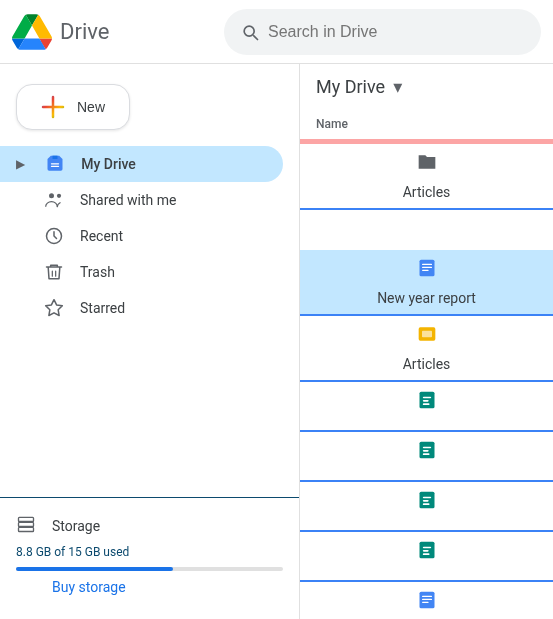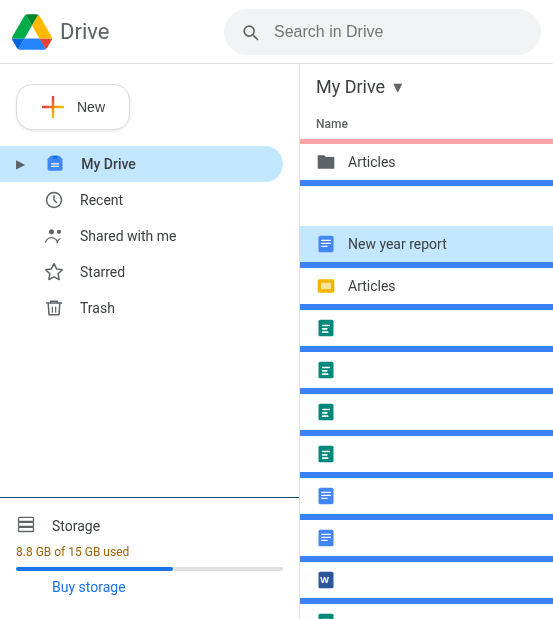--- a/index.html
+++ b/index.html
@@ -45,7 +45,7 @@
       background: #f1f3f4;
       border-radius: 24px;
       padding: 8px 16px;
-      gap: 14px;
+      gap: 8px;
       height: 46px;
     }
     .search-bar input {

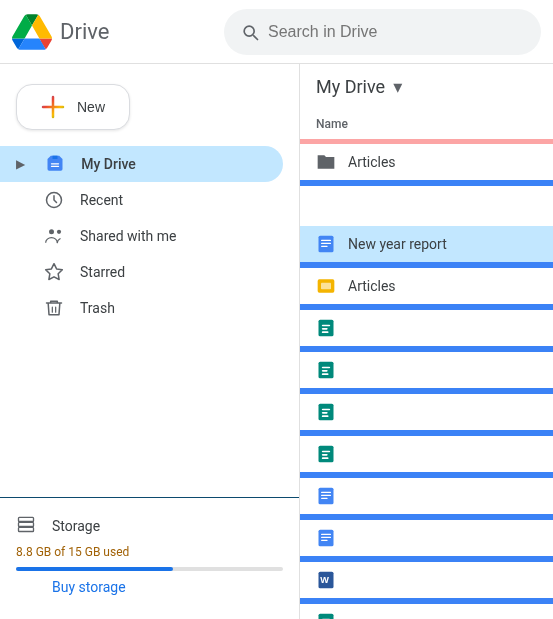--- a/index.html
+++ b/index.html
@@ -210,7 +210,8 @@
       padding: 8px 16px;
       gap: 12px;
       cursor: pointer;
-      border-bottom: 6px solid #3b82f6;
+      border-bottom: 2px solid #3b82f6;
+      flex-direction: column;
     }
     .file-item.selected {
       background: #c2e7ff;

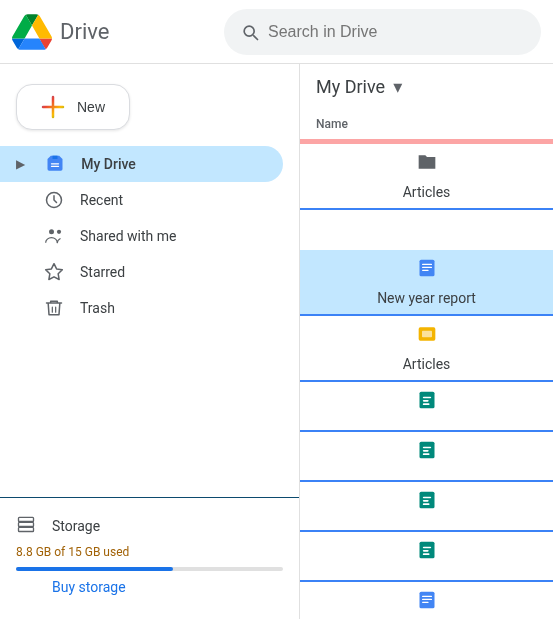--- a/index.html
+++ b/index.html
@@ -300,16 +300,6 @@
       <li class="nav-item">
         <span class="nav-icon" style="margin-left:28px;">
           <svg width="20" height="20" viewBox="0 0 24 24" fill="none">
-            <circle cx="12" cy="12" r="9" stroke="#5f6368" stroke-width="1.8"></circle>
-            <path d="M12 7v5l3 3" stroke="#5f6368" stroke-width="1.8" stroke-linecap="round"></path>
-          </svg>
-        </span>
-        <span>Recent</span>
-      </li>
-
-      <li class="nav-item">
-        <span class="nav-icon" style="margin-left:28px;">
-          <svg width="20" height="20" viewBox="0 0 24 24" fill="none">
             <circle cx="9" cy="7" r="3" fill="#5f6368"></circle>
             <path d="M2 20c0-3.31 3.13-6 7-6s7 2.69 7 6" stroke="#5f6368" stroke-width="1.5"></path>
             <circle cx="18" cy="7" r="2.5" fill="#5f6368"></circle>
@@ -317,6 +307,16 @@
           </svg>
         </span>
         <span>Shared with me</span>
+      </li>
+
+      <li class="nav-item">
+        <span class="nav-icon" style="margin-left:28px;">
+          <svg width="20" height="20" viewBox="0 0 24 24" fill="none">
+            <circle cx="12" cy="12" r="9" stroke="#5f6368" stroke-width="1.8"></circle>
+            <path d="M12 7v5l3 3" stroke="#5f6368" stroke-width="1.8" stroke-linecap="round"></path>
+          </svg>
+        </span>
+        <span>Recent</span>
       </li>
 
       <li class="nav-item">

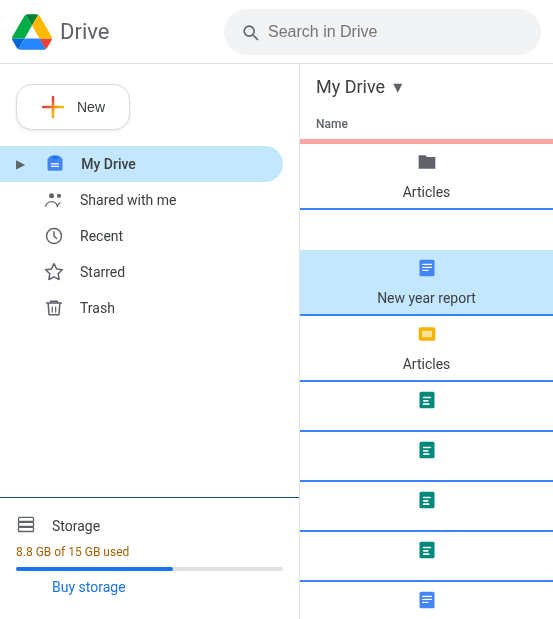--- a/index.html
+++ b/index.html
@@ -322,20 +322,20 @@
       <li class="nav-item">
         <span class="nav-icon" style="margin-left:28px;">
           <svg width="20" height="20" viewBox="0 0 24 24" fill="none">
-            <path d="M12 2l3.09 6.26L22 9.27l-5 4.87 1.18 6.88L12 17.77l-6.18 3.25L7 14.14 2 9.27l6.91-1.01L12 2z" stroke="#5f6368" stroke-width="1.8" stroke-linejoin="round"></path>
-          </svg>
-        </span>
-        <span>Starred</span>
+            <path d="M3 6h18M8 6V4h8v2M19 6l-1 14H6L5 6" stroke="#5f6368" stroke-width="1.8" stroke-linecap="round" stroke-linejoin="round"></path>
+            <path d="M10 11v6M14 11v6" stroke="#5f6368" stroke-width="1.5" stroke-linecap="round"></path>
+          </svg>
+        </span>
+        <span>Trash</span>
       </li>
 
       <li class="nav-item">
         <span class="nav-icon" style="margin-left:28px;">
           <svg width="20" height="20" viewBox="0 0 24 24" fill="none">
-            <path d="M3 6h18M8 6V4h8v2M19 6l-1 14H6L5 6" stroke="#5f6368" stroke-width="1.8" stroke-linecap="round" stroke-linejoin="round"></path>
-            <path d="M10 11v6M14 11v6" stroke="#5f6368" stroke-width="1.5" stroke-linecap="round"></path>
-          </svg>
-        </span>
-        <span>Trash</span>
+            <path d="M12 2l3.09 6.26L22 9.27l-5 4.87 1.18 6.88L12 17.77l-6.18 3.25L7 14.14 2 9.27l6.91-1.01L12 2z" stroke="#5f6368" stroke-width="1.8" stroke-linejoin="round"></path>
+          </svg>
+        </span>
+        <span>Starred</span>
       </li>
     </ul>
 

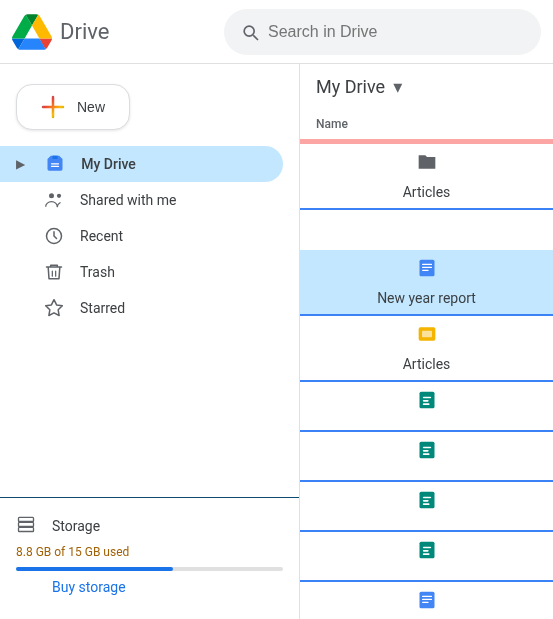--- a/index.html
+++ b/index.html
@@ -158,7 +158,7 @@
     }
     .storage-text {
       font-size: 12px;
-      color: #a16207;
+      color: #0c4a6e;
       margin-bottom: 4px;
     }
     .buy-storage-link {

